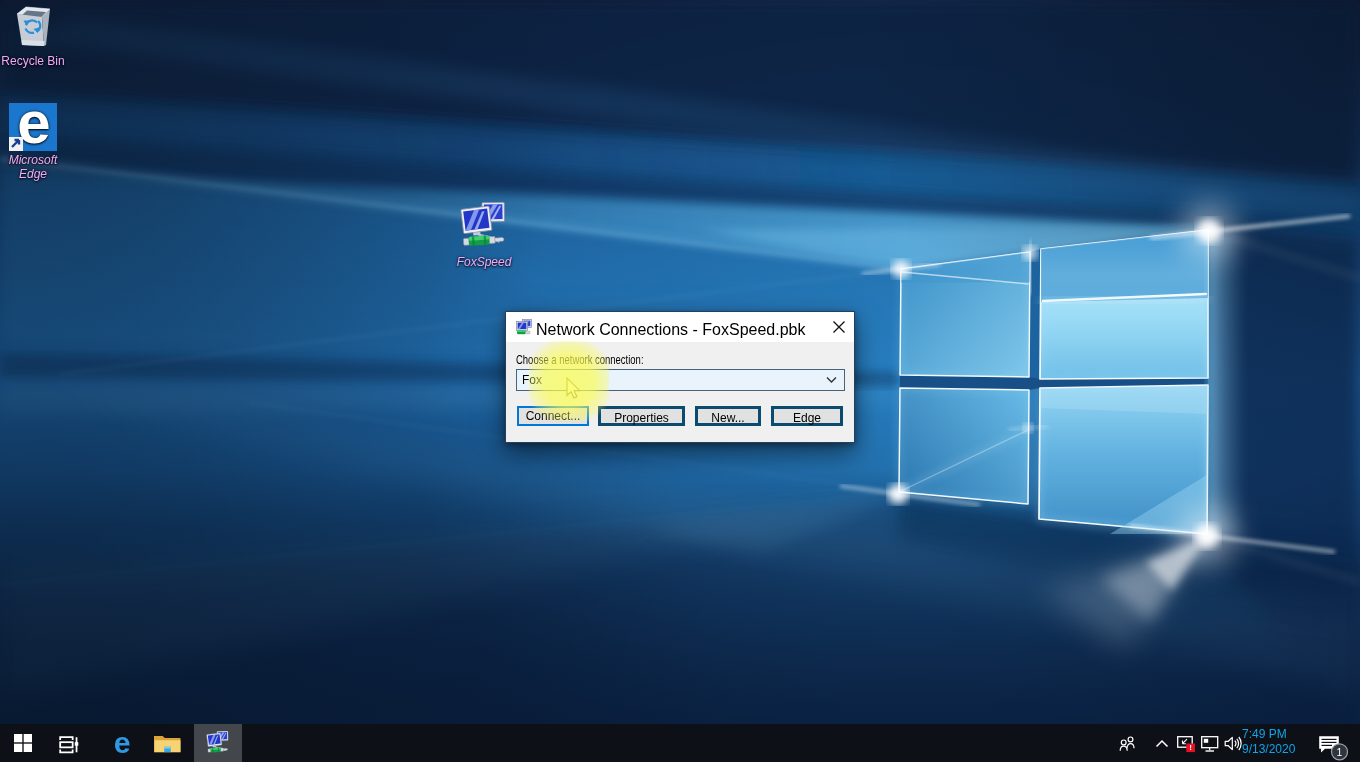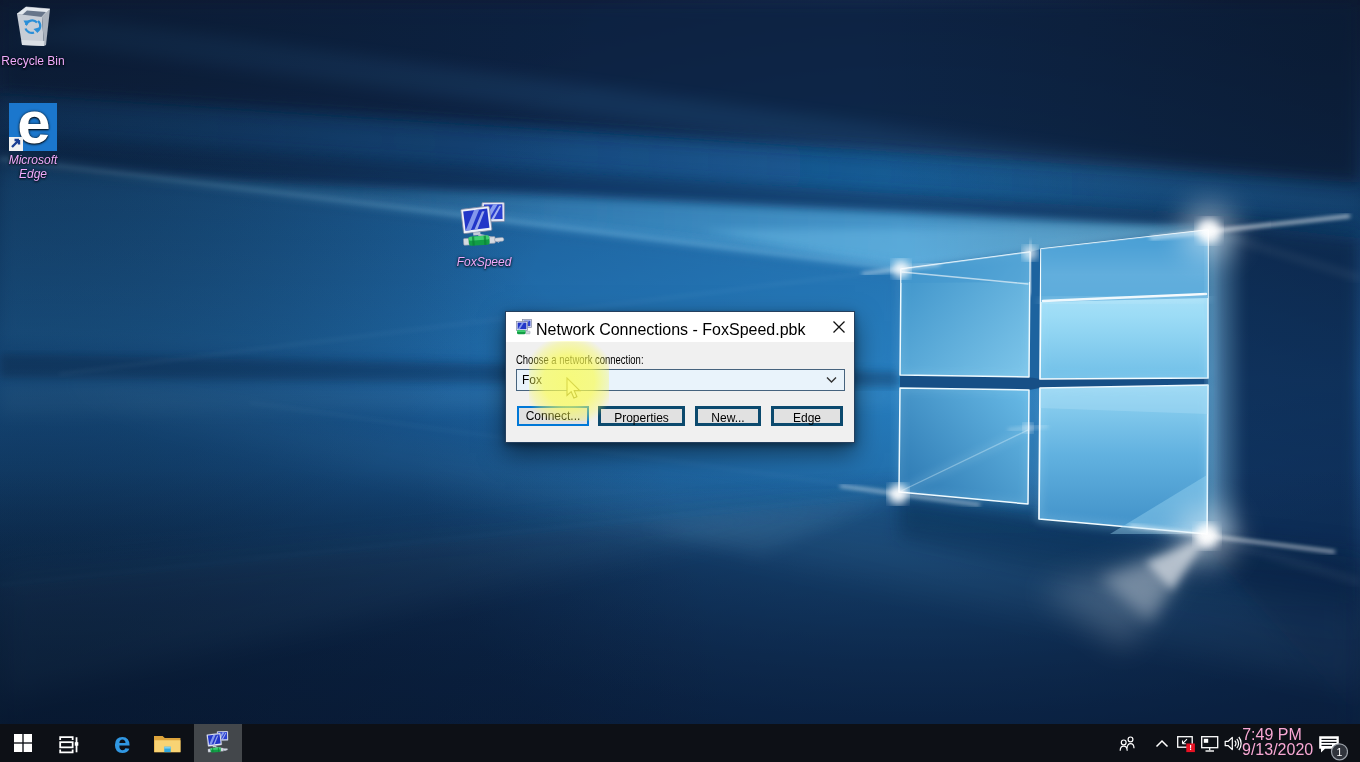--- a/index.html
+++ b/index.html
@@ -31,8 +31,8 @@
   
   #taskbar{position:absolute;left:0;top:724px;width:1360px;height:38px;background:#0d1016;}
   #tb-active{position:absolute;left:194px;top:0;width:48px;height:38px;background:#43474b;}
-  #clock{position:absolute;left:1242px;top:3px;width:60px;color:#f9a8d4;font-size:16px;
-    text-align:center;line-height:15px;}
+  #clock{position:absolute;left:1242px;top:3px;width:60px;color:#0ea5e9;font-size:12px;
+    text-align:left;line-height:15px;}
 </style>
 </head>
 <body>

